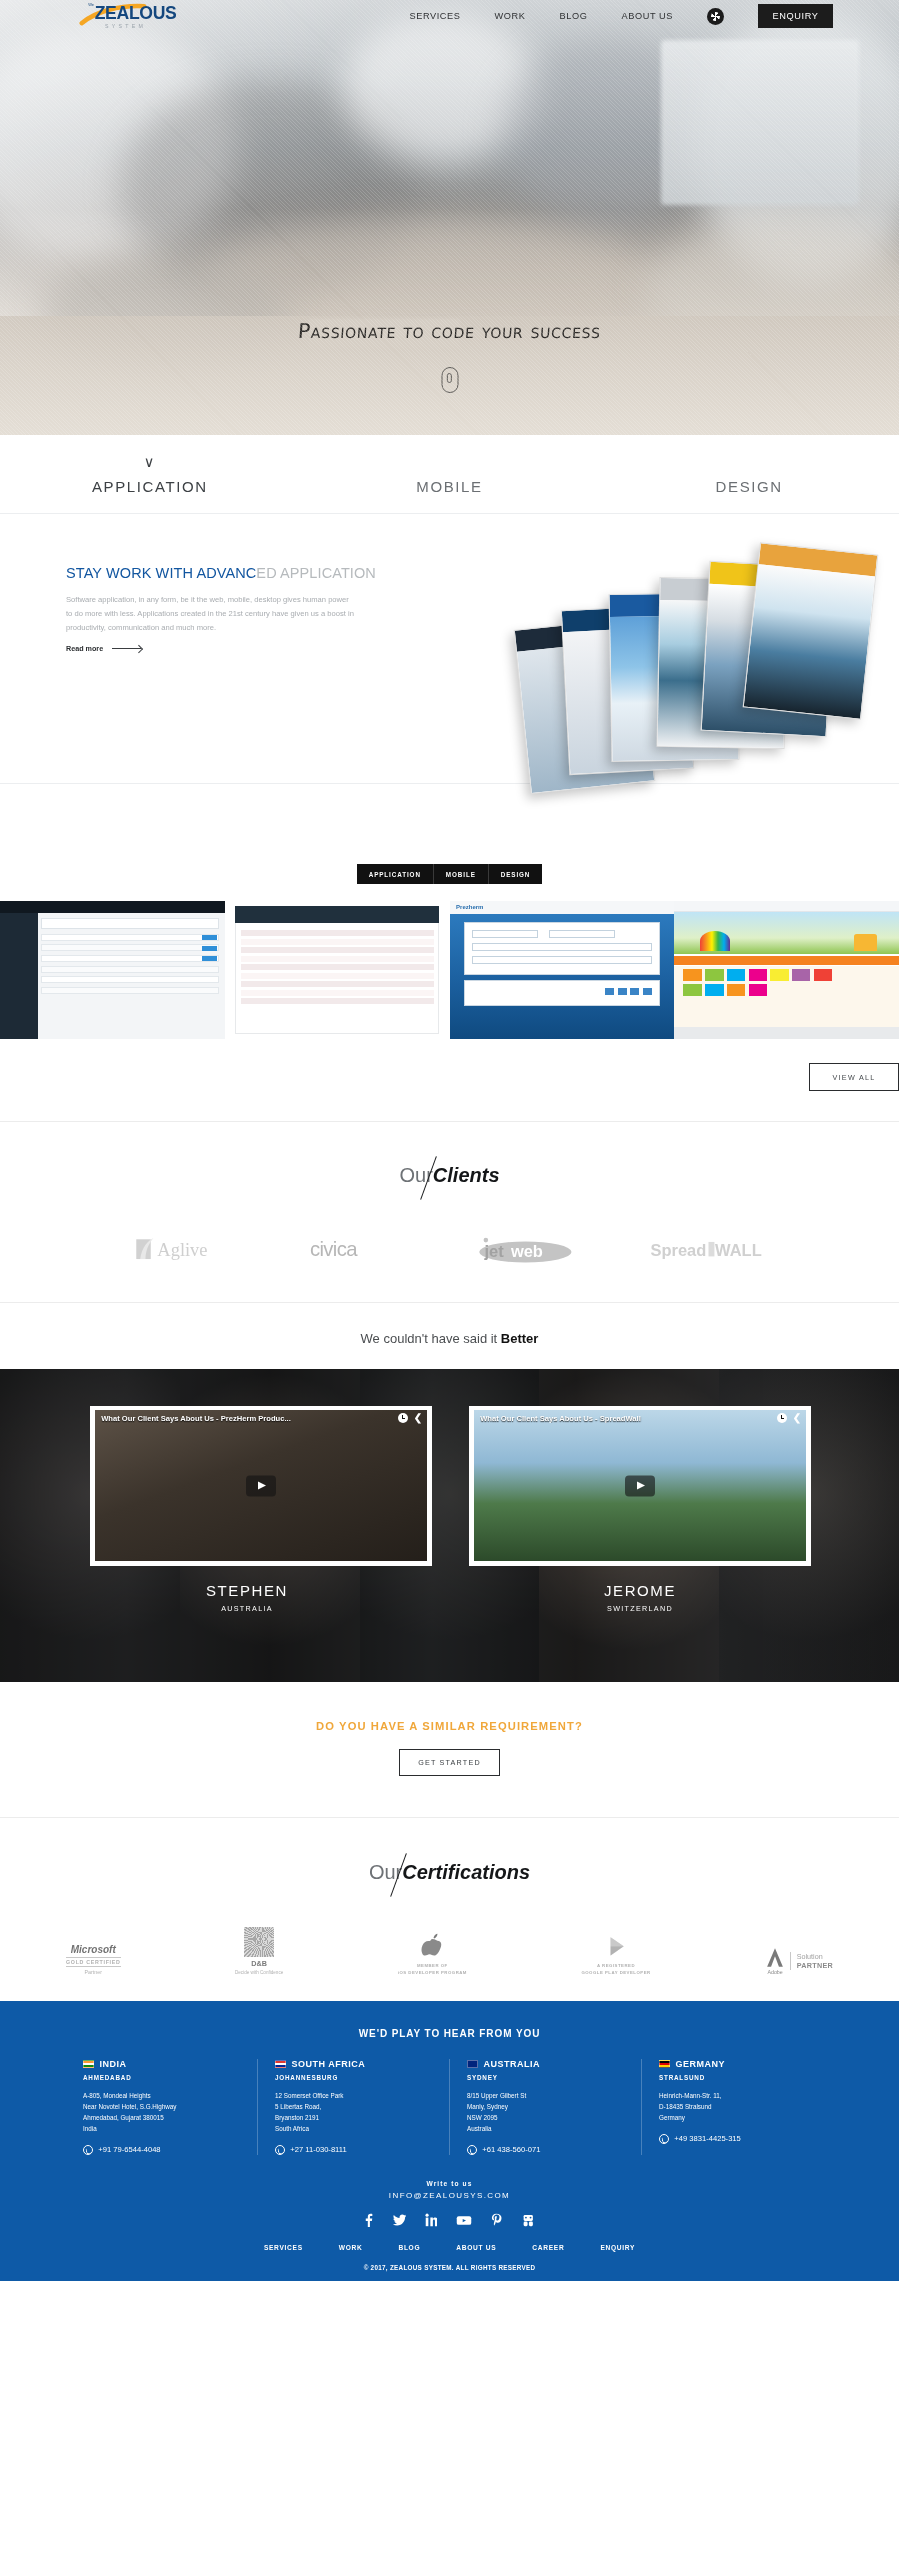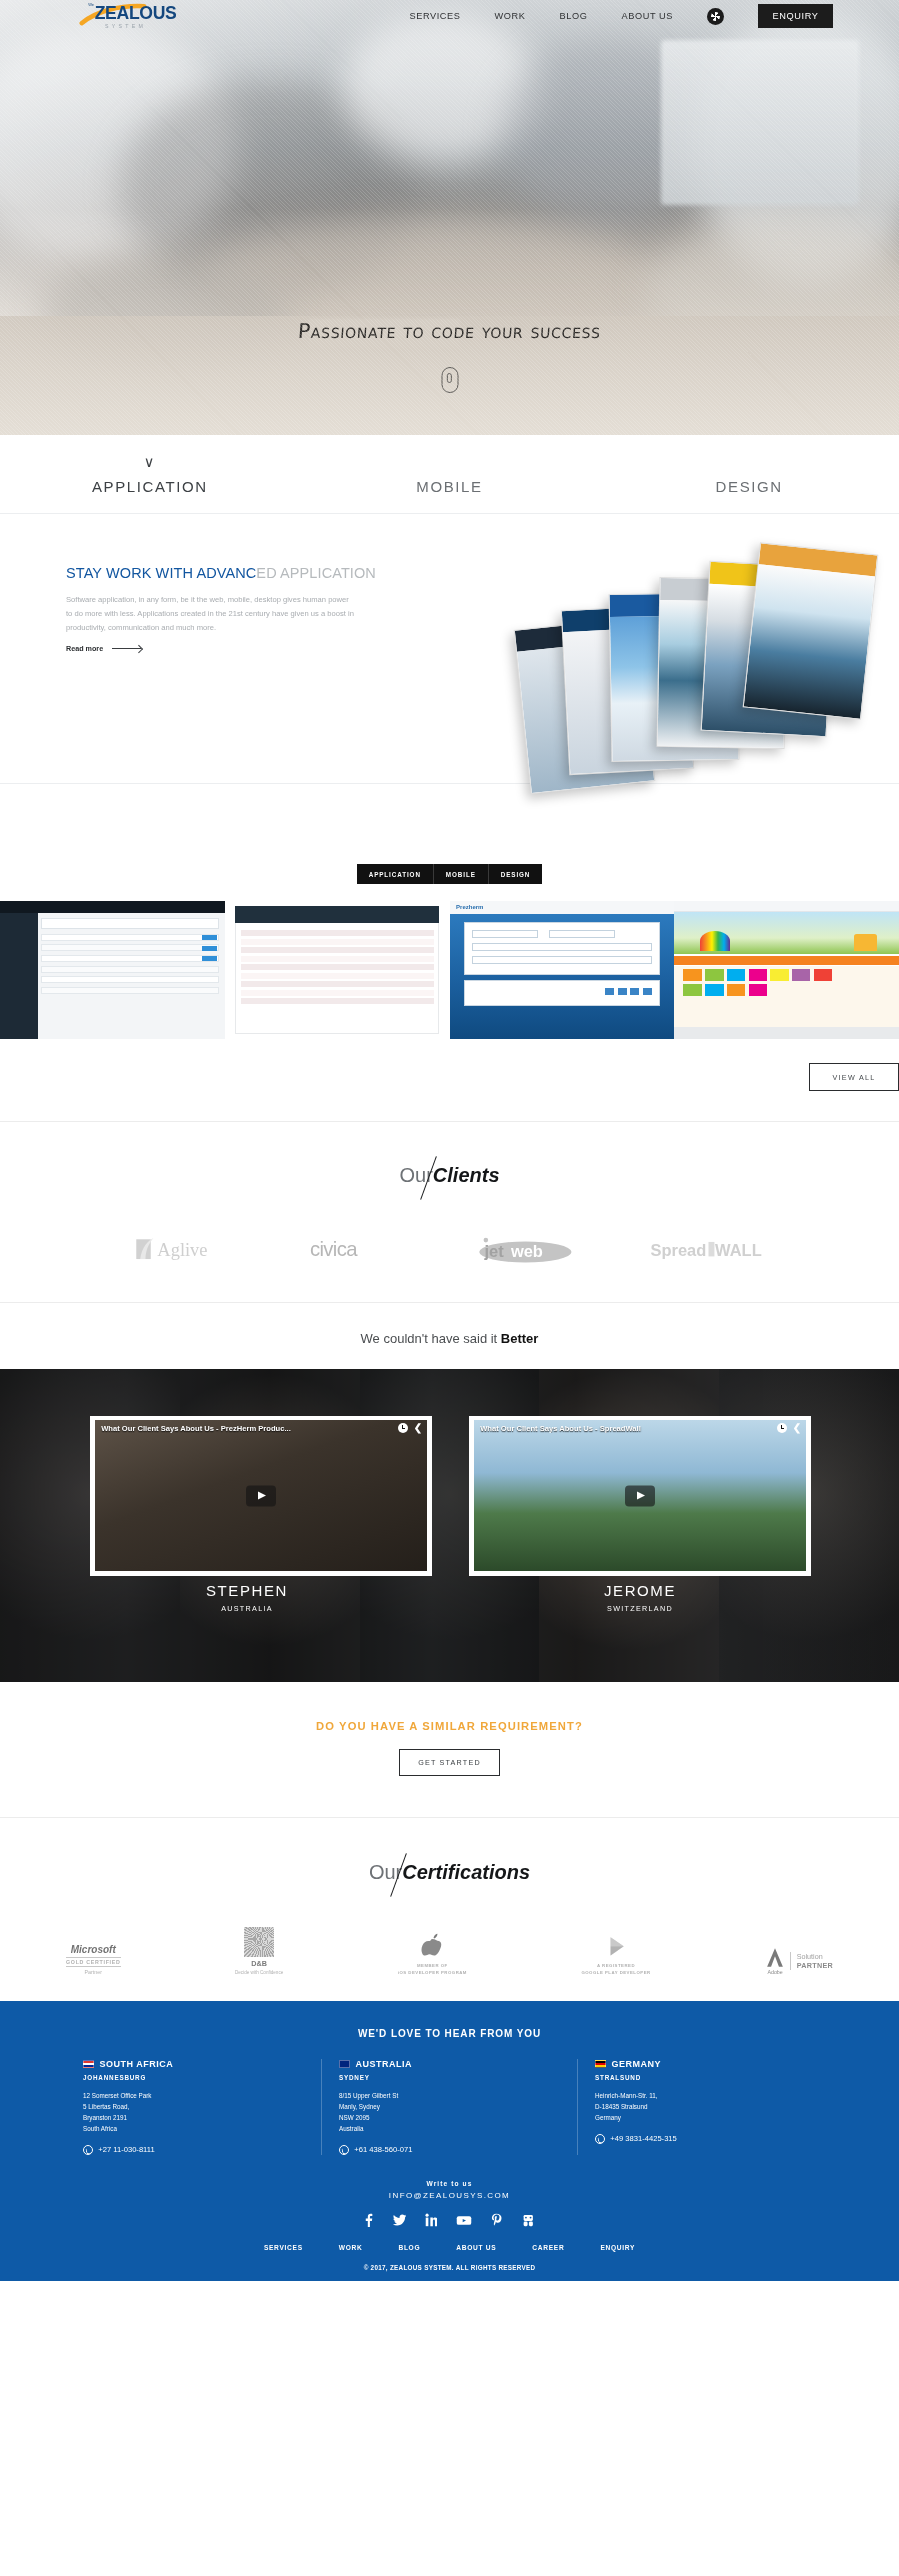--- a/index.html
+++ b/index.html
@@ -116,7 +116,7 @@
     background:linear-gradient(90deg,#15181c 0%,#23272c 14%,#0e1114 30%,#2b2f33 48%,#14171a 64%,#2e3236 80%,#1a1d20 100%);}
   .testi-faces{position:absolute;inset:0;opacity:.55;display:flex;}
   .tf{flex:1;}
-  .vidbox{position:absolute;top:47px;width:342px;background:#fff;padding:4.6px;}
+  .vidbox{position:absolute;top:37px;width:342px;background:#fff;padding:4.6px;}
   .vidbox.v1{left:90px;} .vidbox.v2{left:469px;}
   .vidinner{position:relative;height:151px;overflow:hidden;}
   .vid1{background:linear-gradient(160deg,#5d5247 0%,#3b332b 40%,#241f1a 100%);}

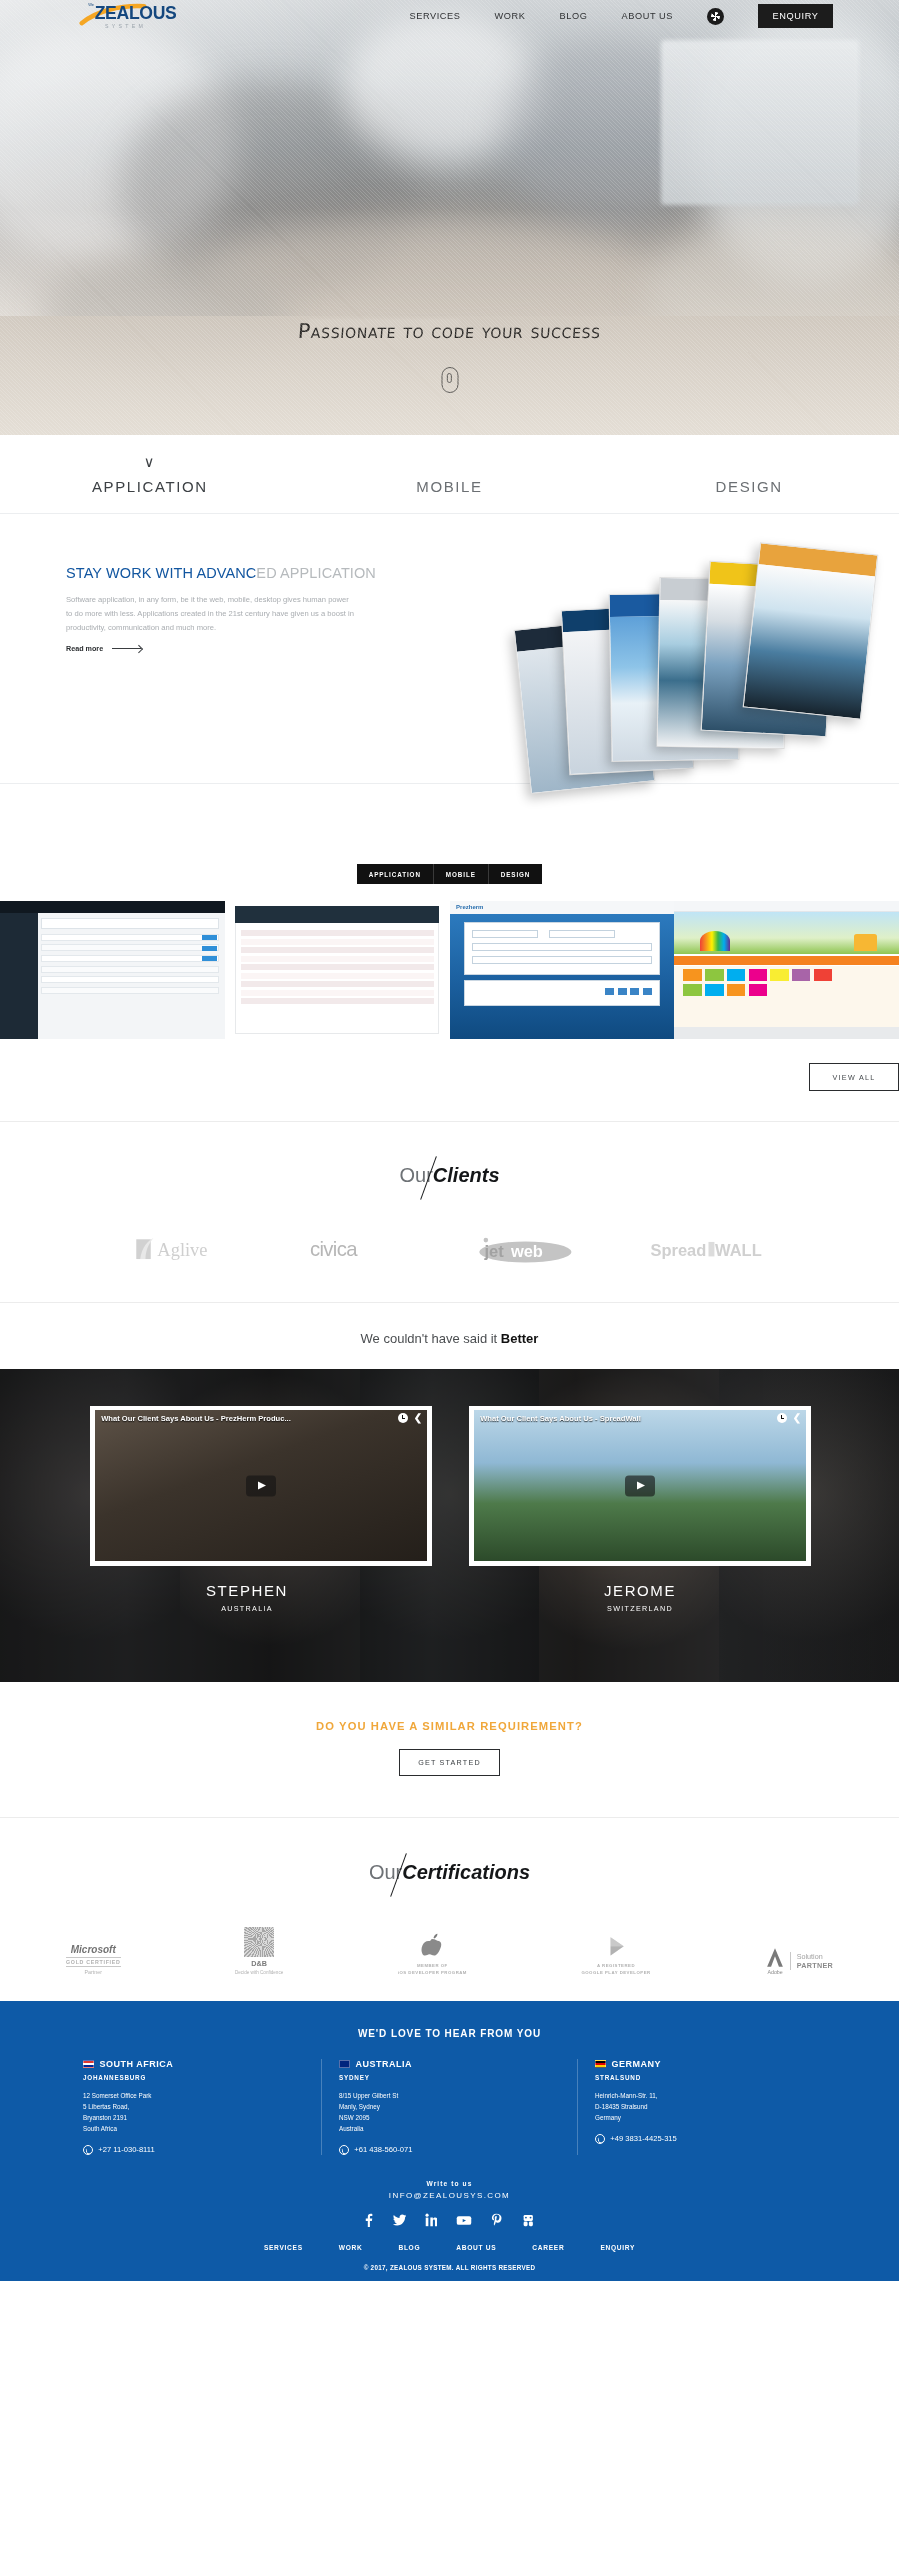--- a/index.html
+++ b/index.html
@@ -521,7 +521,7 @@
   </section>
 
   <footer>
-    <div class="f-head">WE'D LOVE TO HEAR FROM YOU</div>
+    <div class="f-head">WE'D PLAY TO HEAR FROM YOU</div>
 
     <div class="f-cols">
 

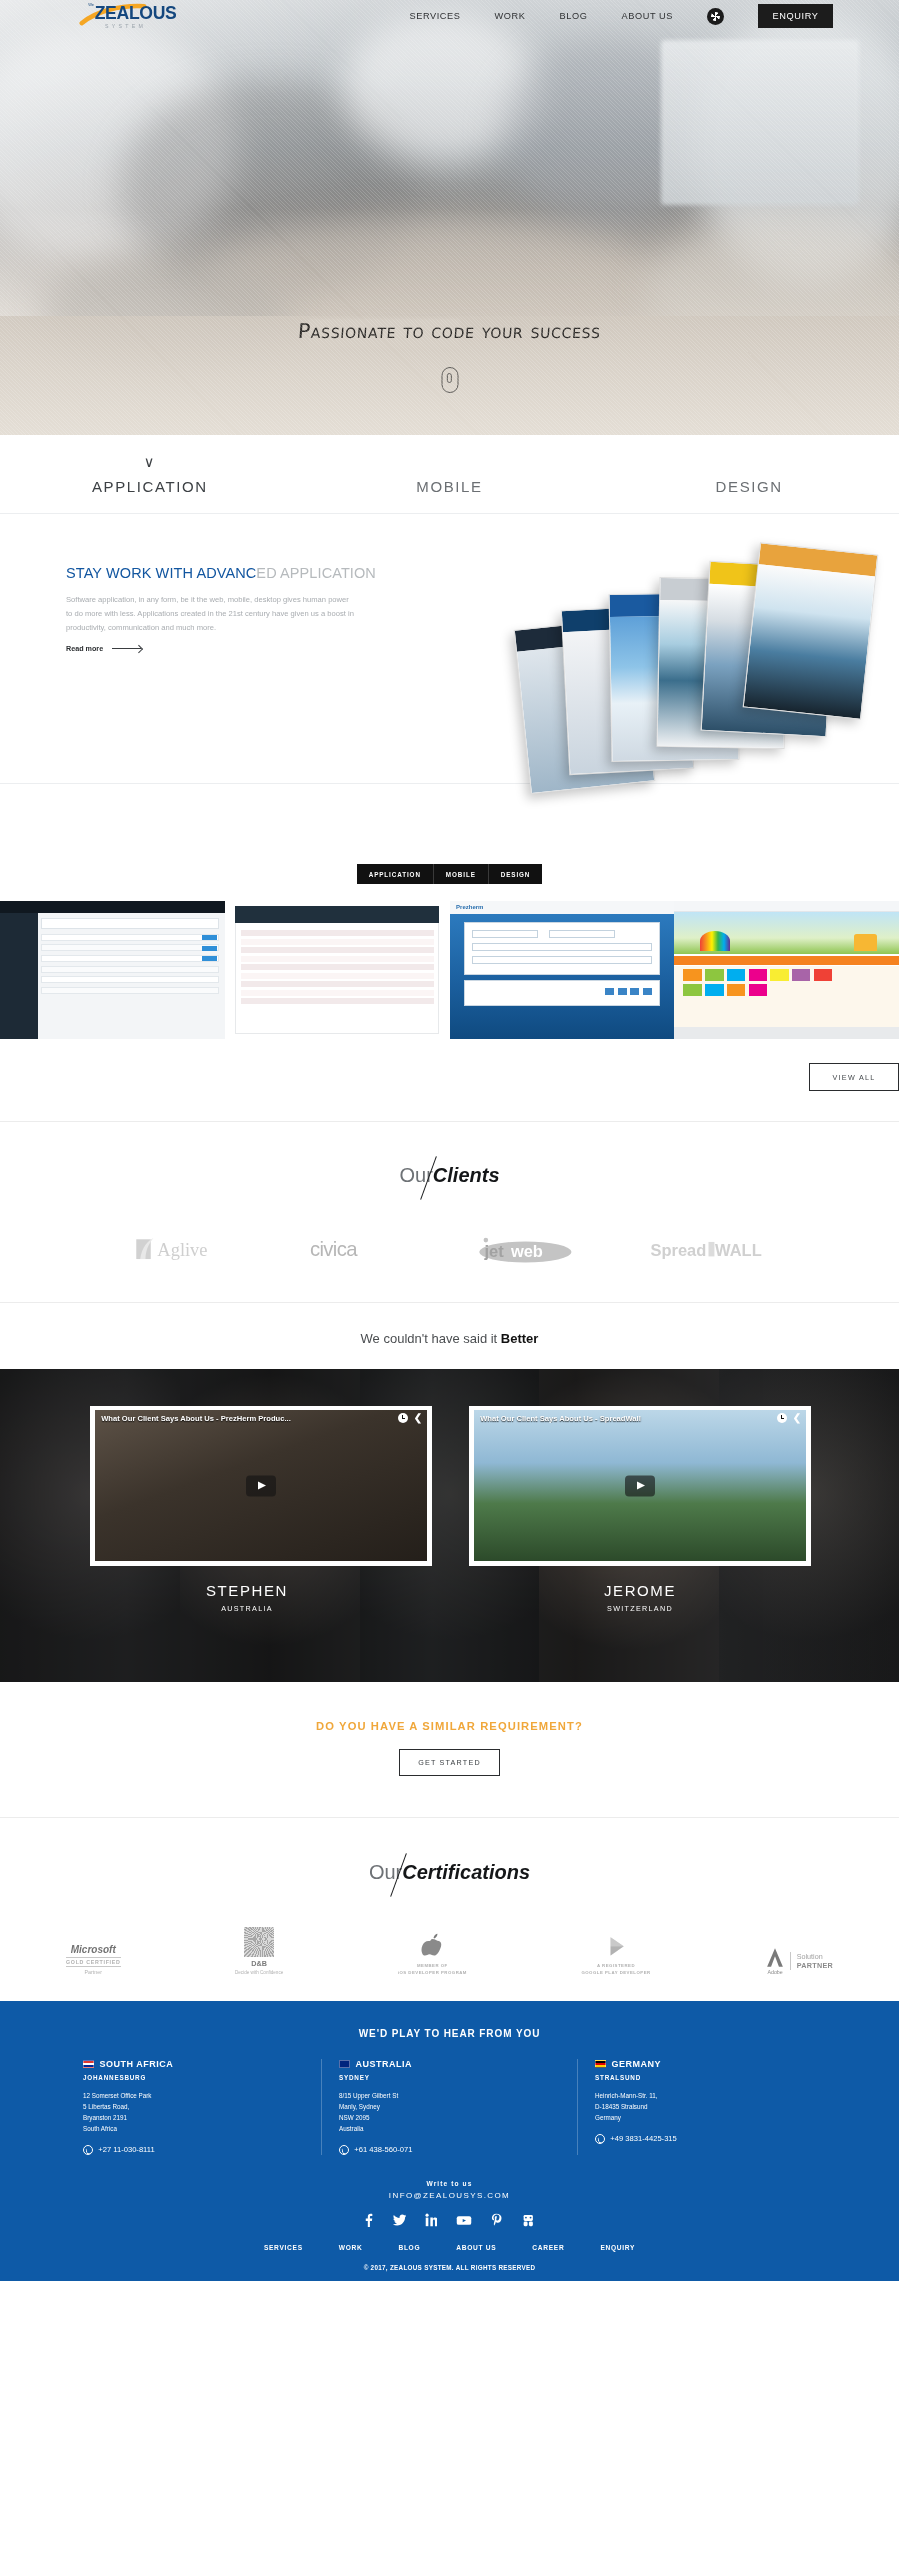--- a/index.html
+++ b/index.html
@@ -524,6 +524,21 @@
     <div class="f-head">WE'D PLAY TO HEAR FROM YOU</div>
 
     <div class="f-cols">
+      <div class="f-col">
+        <div class="f-country">
+          <span class="flag" style="background:linear-gradient(180deg,#ff9933 0 33%,#ffffff 33% 66%,#138808 66% 100%);"></span>
+          <span>INDIA</span>
+        </div>
+        <div class="f-city">AHMEDABAD</div>
+        <div class="f-addr" style="white-space:pre-line;">A-805, Mondeal Heights
+Near Novotel Hotel, S.G.Highway
+Ahmedabad, Gujarat 380015
+India</div>
+        <div class="f-phone">
+          <span class="ph-ico"></span>
+          <span>+91 79-6544-4048</span>
+        </div>
+      </div>
 
       <div class="f-col">
         <div class="f-country">

